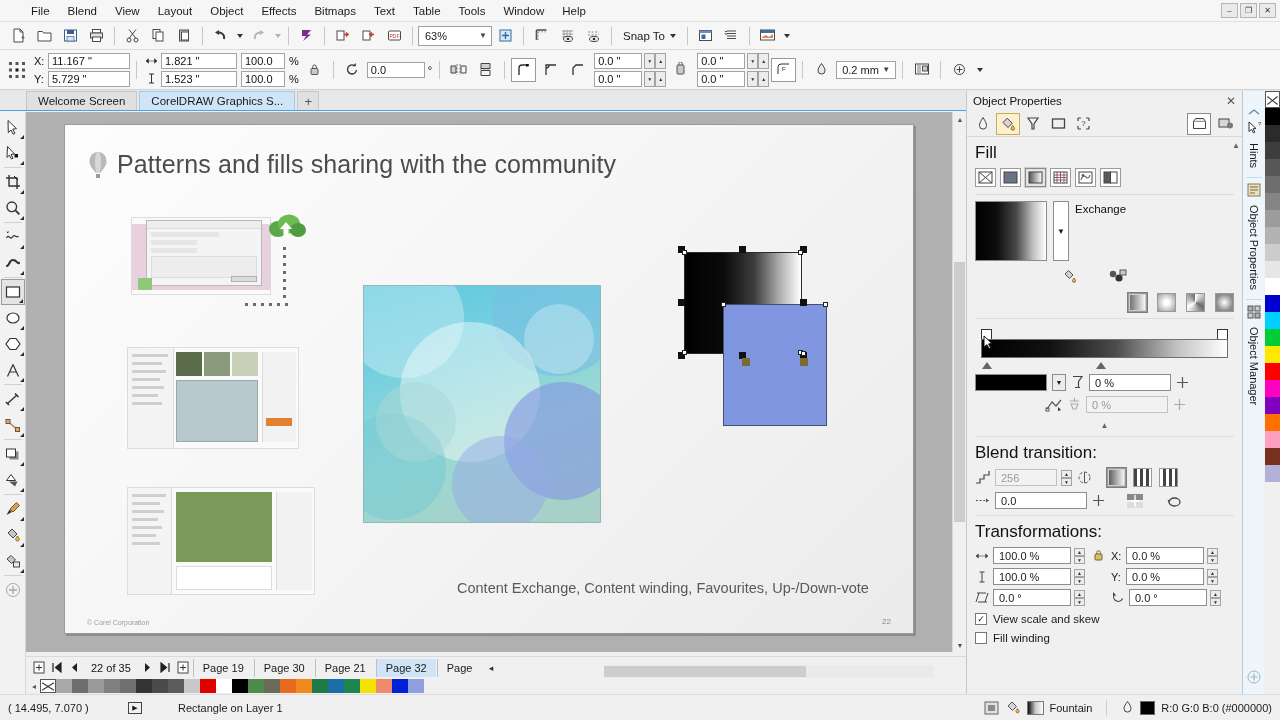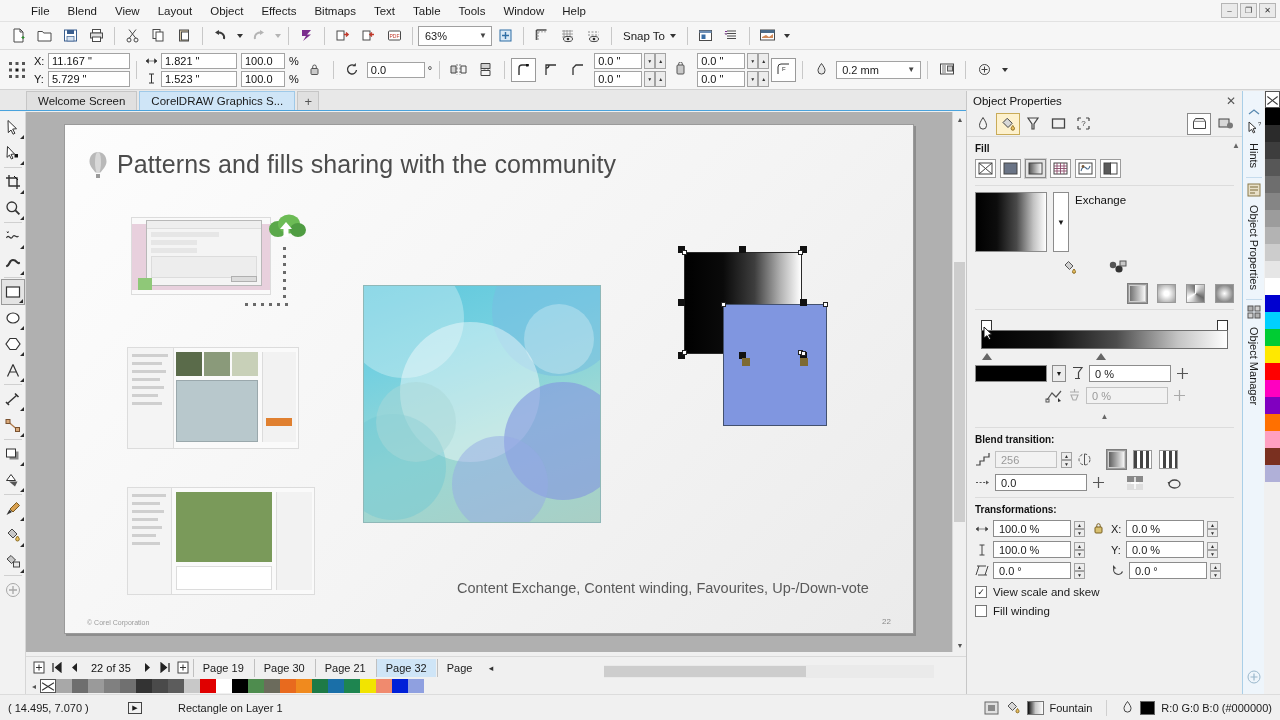--- a/index.html
+++ b/index.html
@@ -77,7 +77,7 @@
   .spin-h div { flex: 1; border: 1px solid #a3a3a3; background: #ececec;
     display: flex; align-items: center; justify-content: center; font-size: 5px; color: #333; }
   .unit { font-size: 11px; color: #111; margin: 0 1px; }
-  .mm-combo { width: 85px; height: 18px; background: #fff; border: 1px solid #a3a3a3;
+  .mm-combo { width: 60px; height: 18px; background: #fff; border: 1px solid #a3a3a3;
     display: flex; align-items: center; padding-left: 5px; font-size: 11px; position: relative; }
   .mm-combo .cv { position: absolute; right: 5px; font-size: 8px; color: #444; }
 

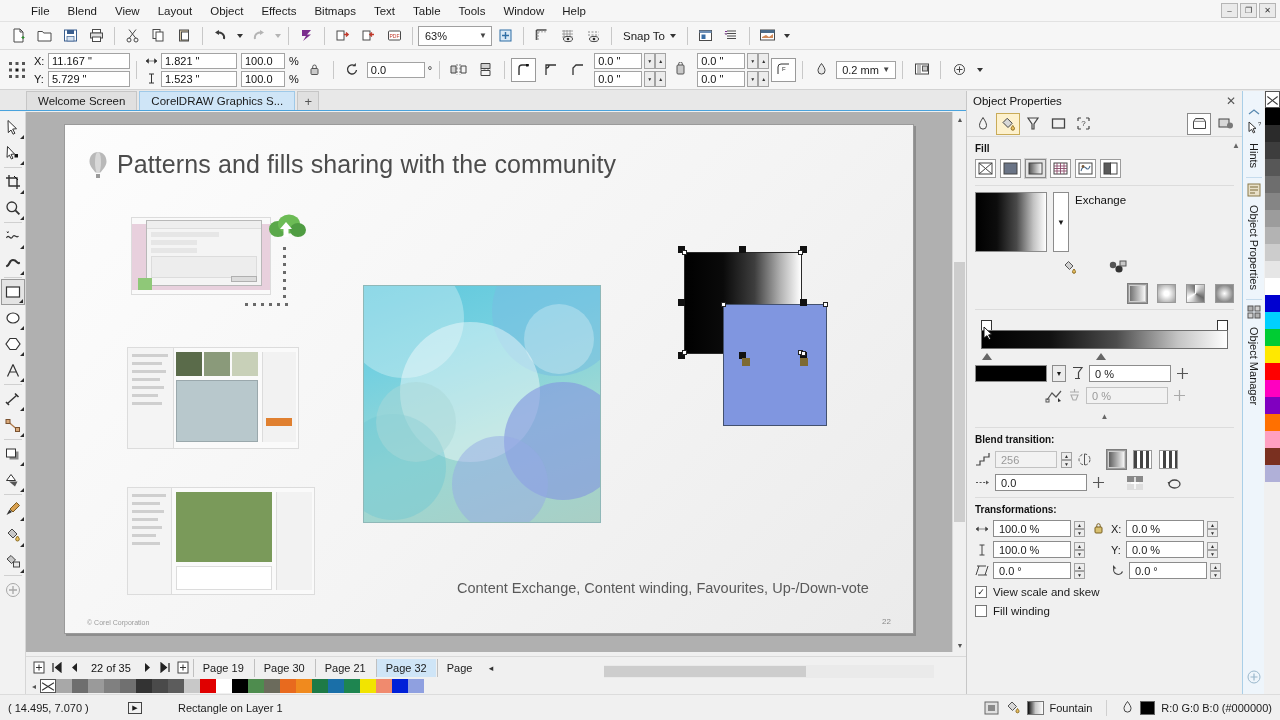--- a/index.html
+++ b/index.html
@@ -248,7 +248,7 @@
     justify-content: center; cursor: default; }
   .dkt.active { background: #fdf1cd; border: 1px solid #c9ab58; }
   .dk-body { flex: 1; overflow: hidden; position: relative; padding: 0 8px; }
-  .sec-title { font-size: 10px; font-weight: bold; color: #111; margin: 6px 0 5px; }
+  .sec-title { font-size: 17px; font-weight: normal; color: #111; margin: 6px 0 5px; }
   .fill-types { display: flex; gap: 4px; margin-bottom: 7px; }
   .ft {
     width: 21px; height: 19px; border: 1px solid #9c9c9c; background: #fff;

